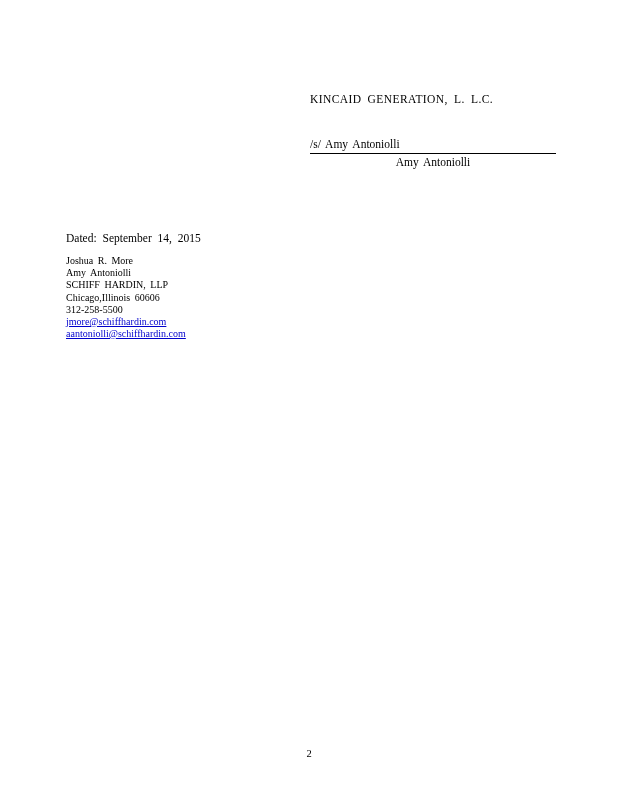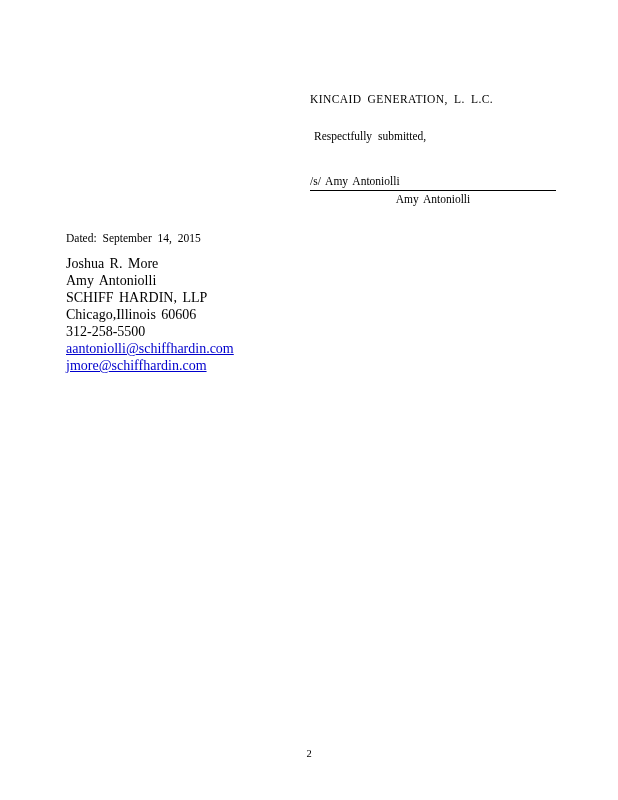--- a/index.html
+++ b/index.html
@@ -108,7 +108,6 @@
   <div class="sig-block">
     <div class="sig-company">KINCAID    GENERATION,     L. L.C.</div>
 
-    <div class="sig-respect">Respectfully     submitted,</div>
 
     <div class="sig-line-wrap">
       <div class="sig-signature">/s/  Amy   Antoniolli</div>

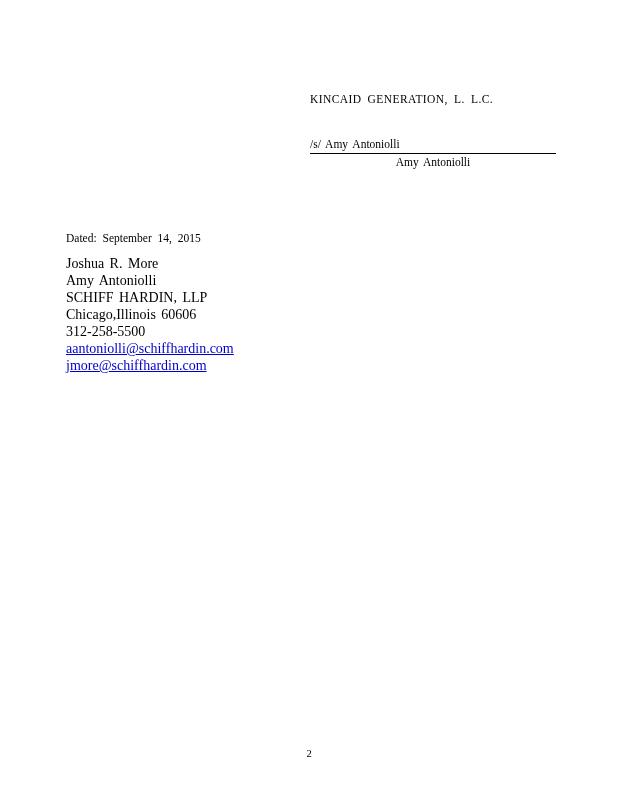--- a/index.html
+++ b/index.html
@@ -78,7 +78,7 @@
     position: absolute;
     left: 66px;
     top: 255px;
-    font-size: 14px;
+    font-size: 10px;
     line-height: 1.22;
   }
   .addr-line {

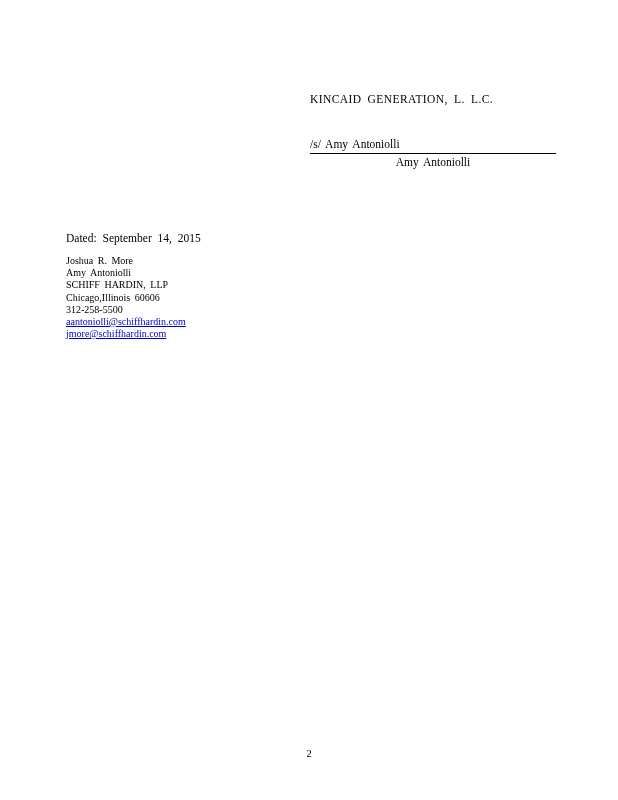--- a/index.html
+++ b/index.html
@@ -125,10 +125,10 @@
     <div class="addr-line">Chicago,Illinois          60606</div>
     <div class="addr-line">312-258-5500</div>
     <div class="addr-line">
-      <a class="email-link" href="#">aantoniolli@schiffhardin.com</a>
+      <a class="email-link" href="#">jmore@schiffhardin.com</a>
     </div>
     <div class="addr-line">
-      <a class="email-link" href="#">jmore@schiffhardin.com</a>
+      <a class="email-link" href="#">aantoniolli@schiffhardin.com</a>
     </div>
   </div>
 

